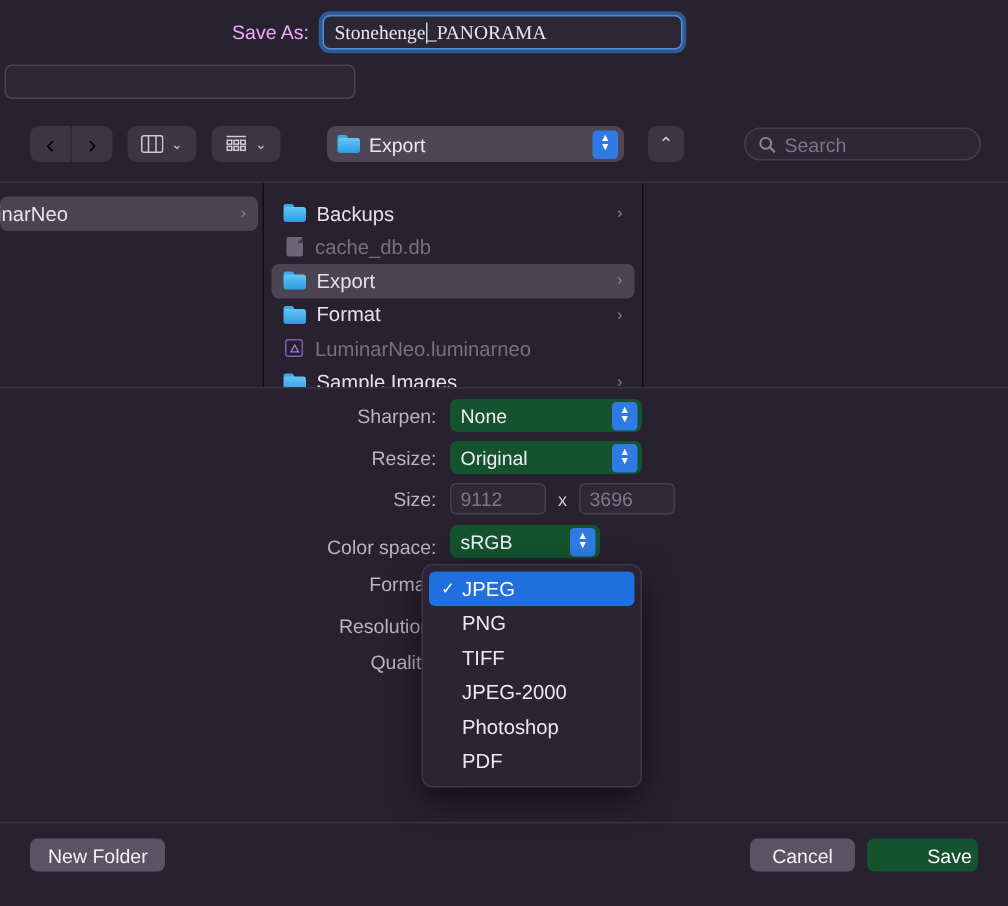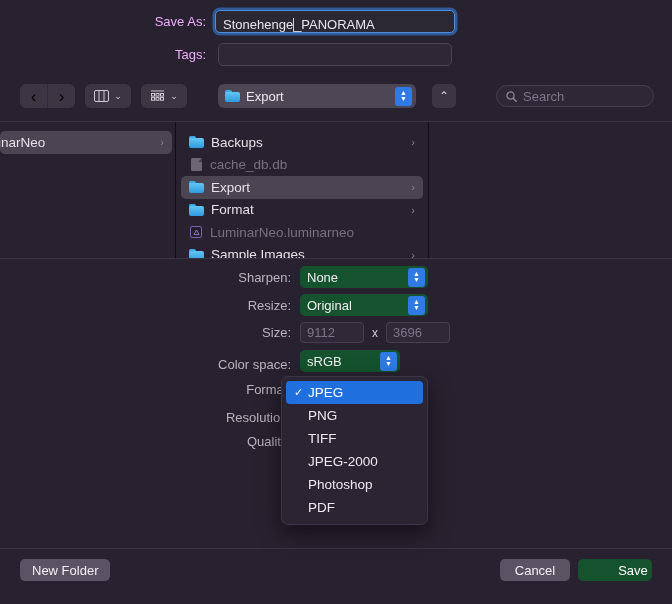--- a/index.html
+++ b/index.html
@@ -20,8 +20,8 @@
   }
   .text-field {
     height: 23px; border-radius: 5px; background: #352e3d;
-    border: 1px solid #4a4353; display: flex; align-items: flex-end;
-    padding: 0 7px; color: #e9e6ec; font-size: 13px;
+    border: 1px solid #4a4353; display: flex; align-items: center;
+    padding: 0 7px; color: #e9e6ec; font-size: 13px; font-family: Liberation Serif, serif;
   }
   .text-field.focused {
     border: 1px solid #4f8ddb;

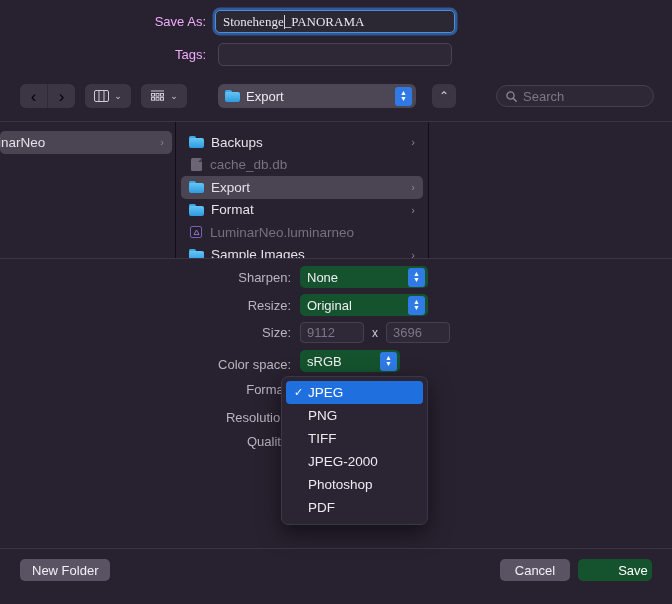--- a/index.html
+++ b/index.html
@@ -155,7 +155,6 @@
   </div>
 
   <div class="form-row" style="left:0; top:43px; width:470px;">
-    <div class="form-label" style="width:215px;">Tags:</div>
     <div class="text-field" style="width:234px; margin-left:3px; background:#2e2836;" placeholder=""></div>
   </div>
 

